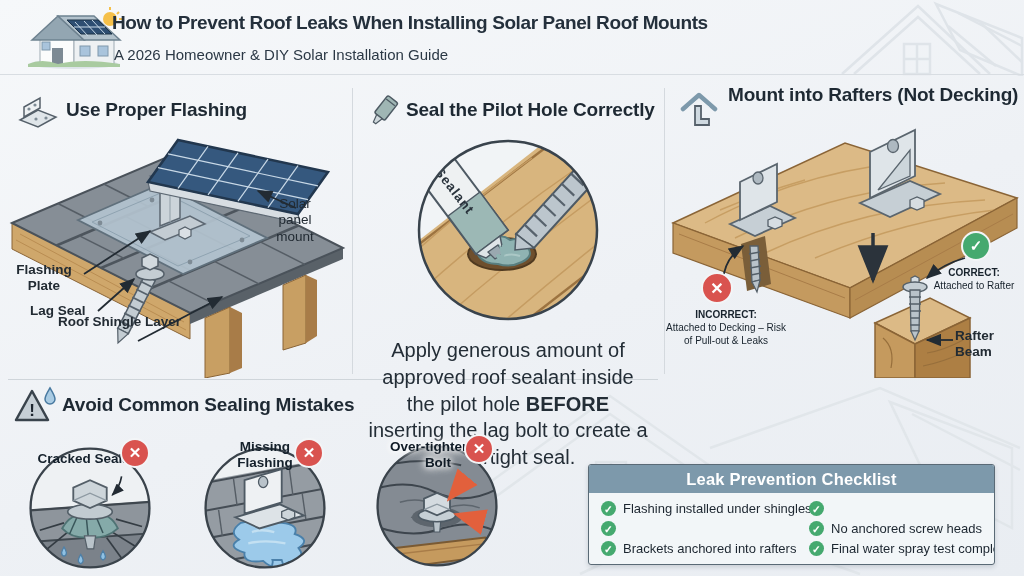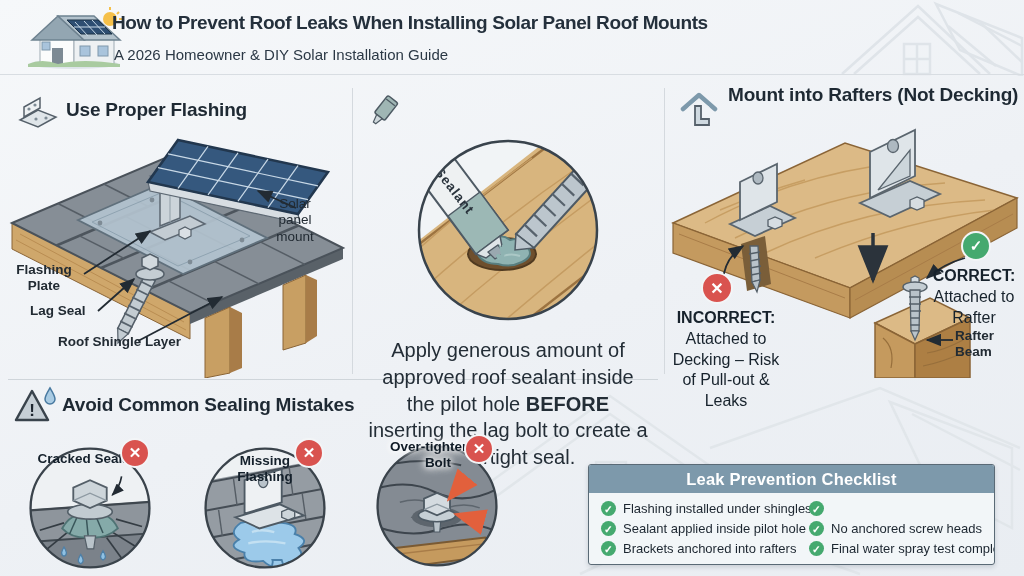--- a/index.html
+++ b/index.html
@@ -205,6 +205,7 @@
       <polygon points="9,22 16,22 14,30 11,30" fill="#cfd8dc" stroke="#4d5a63" stroke-width="1.2"></polygon>
     </g>
   </svg>
+  <div class="abs sec-h" style="left:406px;top:99px;">Seal the Pilot Hole Correctly</div>
 
   <svg class="abs" style="left:352px;top:128px;" width="313" height="250" viewBox="0 0 313 250">
     <defs>

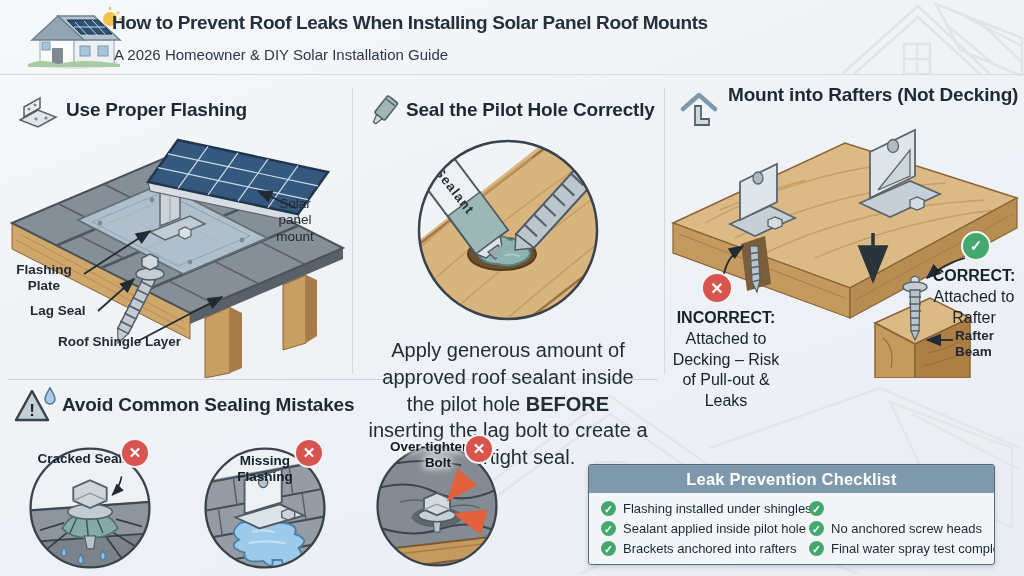--- a/index.html
+++ b/index.html
@@ -21,7 +21,7 @@
   .center{text-align:center;}
   .caption{font-size:20px;line-height:1.34;color:#232d36;text-align:center;font-weight:500;}
   
-  .verdict{font-size:16px;line-height:1.3;text-align:center;color:#17222c;font-weight:500;}
+  .verdict{font-size:10px;line-height:1.3;text-align:center;color:#17222c;font-weight:500;}
   .verdict .t{font-weight:800;}
   
   .xbadge{border-radius:50%;background:#d9534f;color:#fff;display:flex;align-items:center;justify-content:center;font-weight:800;border:2px solid #f3f5f7;box-sizing:border-box;}

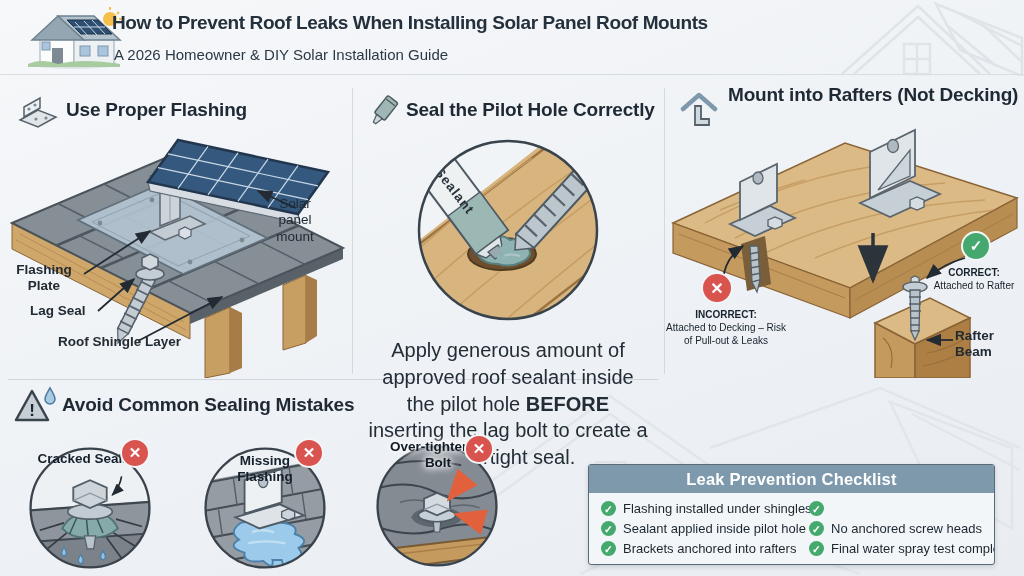--- a/index.html
+++ b/index.html
@@ -196,7 +196,7 @@
   <div class="abs lbl b center" style="left:6px;top:262px;width:76px;">Flashing Plate</div>
   <div class="abs lbl center" style="left:264px;top:196px;width:62px;">Solar panel mount</div>
   <div class="abs lbl b" style="left:30px;top:303px;white-space:nowrap;">Lag Seal</div>
-  <div class="abs lbl b" style="left:14px;top:334px;white-space:nowrap;padding-left:44px;">Roof Shingle Layer</div>
+  <div class="abs lbl b" style="left:14px;top:314px;white-space:nowrap;padding-left:44px;">Roof Shingle Layer</div>
 
   <svg class="abs" style="left:366px;top:94px;" width="36" height="36" viewBox="0 0 36 36">
     <g transform="translate(6,2) rotate(38 12 14)">

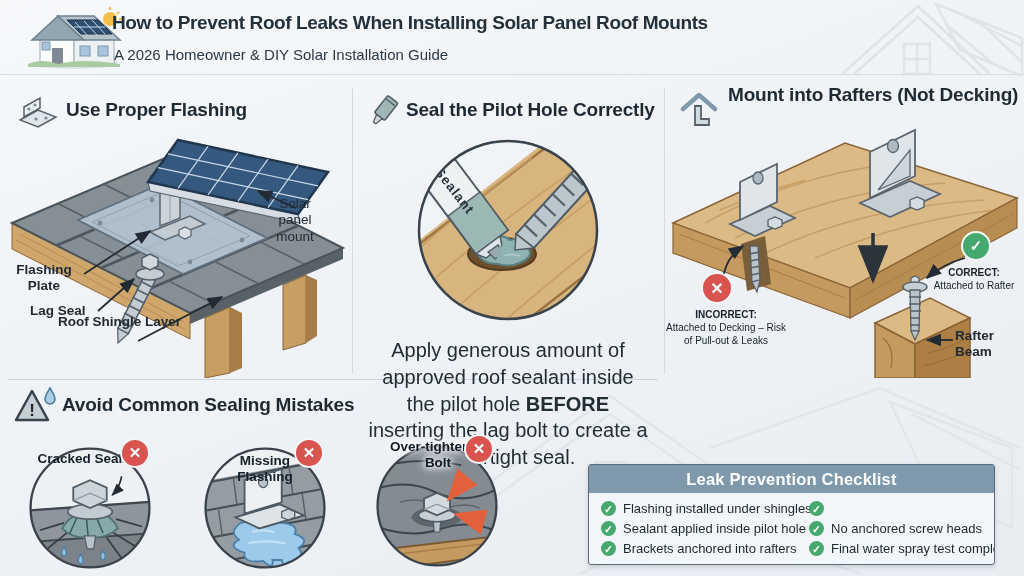--- a/index.html
+++ b/index.html
@@ -429,7 +429,7 @@
     </g>
     <circle cx="70" cy="70" r="64" fill="none" stroke="#3a434b" stroke-width="2.5"></circle>
   </svg>
-  <div class="abs mlabel" style="left:224px;top:453px;width:82px;">Missing Flashing</div>
+  <div class="abs mlabel" style="left:224px;top:439px;width:82px;">Missing Flashing</div>
   <div class="abs xbadge" style="left:294px;top:438px;width:30px;height:30px;font-size:15px;">✕</div>
 
   <svg class="abs" style="left:372px;top:441px;" width="130" height="130" viewBox="0 0 140 140">

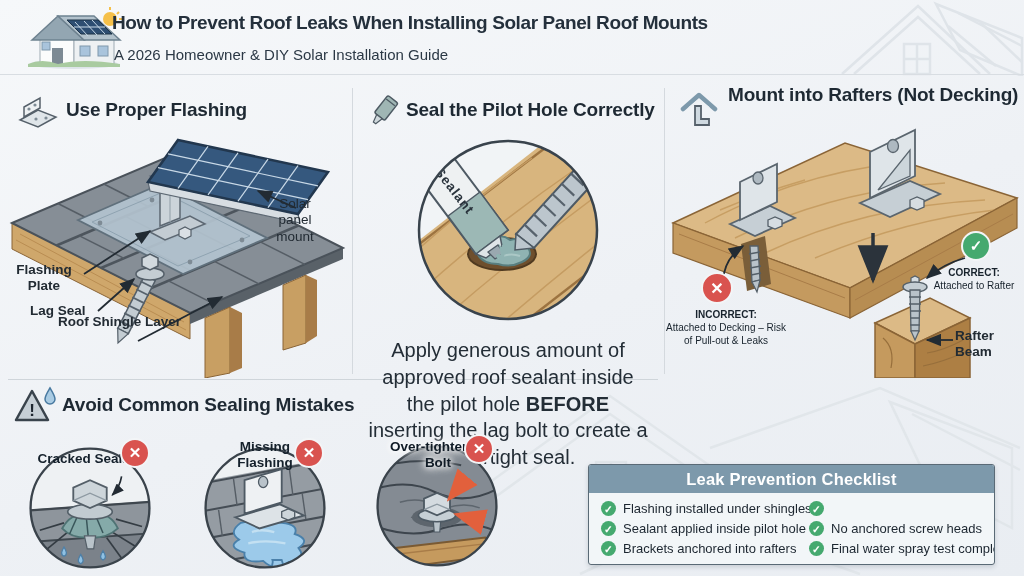--- a/index.html
+++ b/index.html
@@ -481,7 +481,6 @@
         </div>
       <div class="chk-item">
           <span class="chk-dot">✓</span>
-          <span>Sealant applied inside pilot hole</span>
         </div>
       <div class="chk-item">
           <span class="chk-dot">✓</span>

